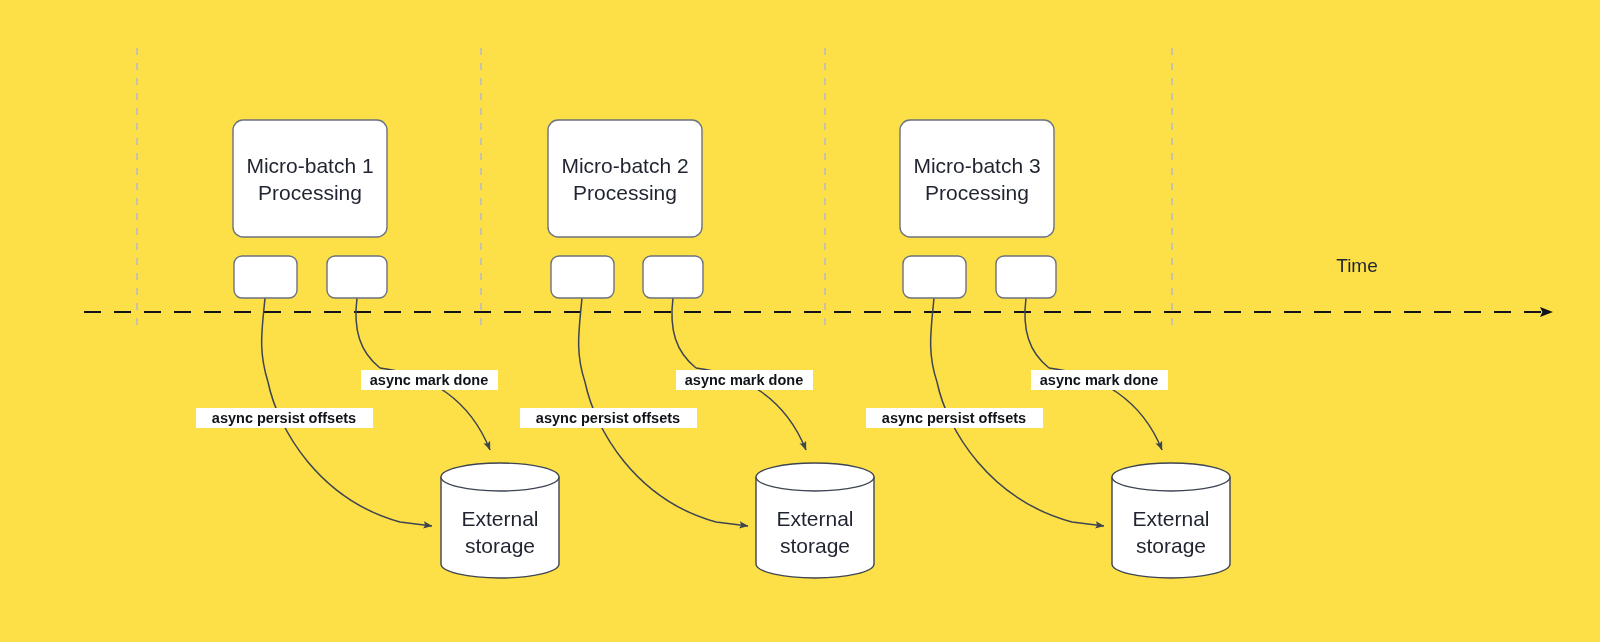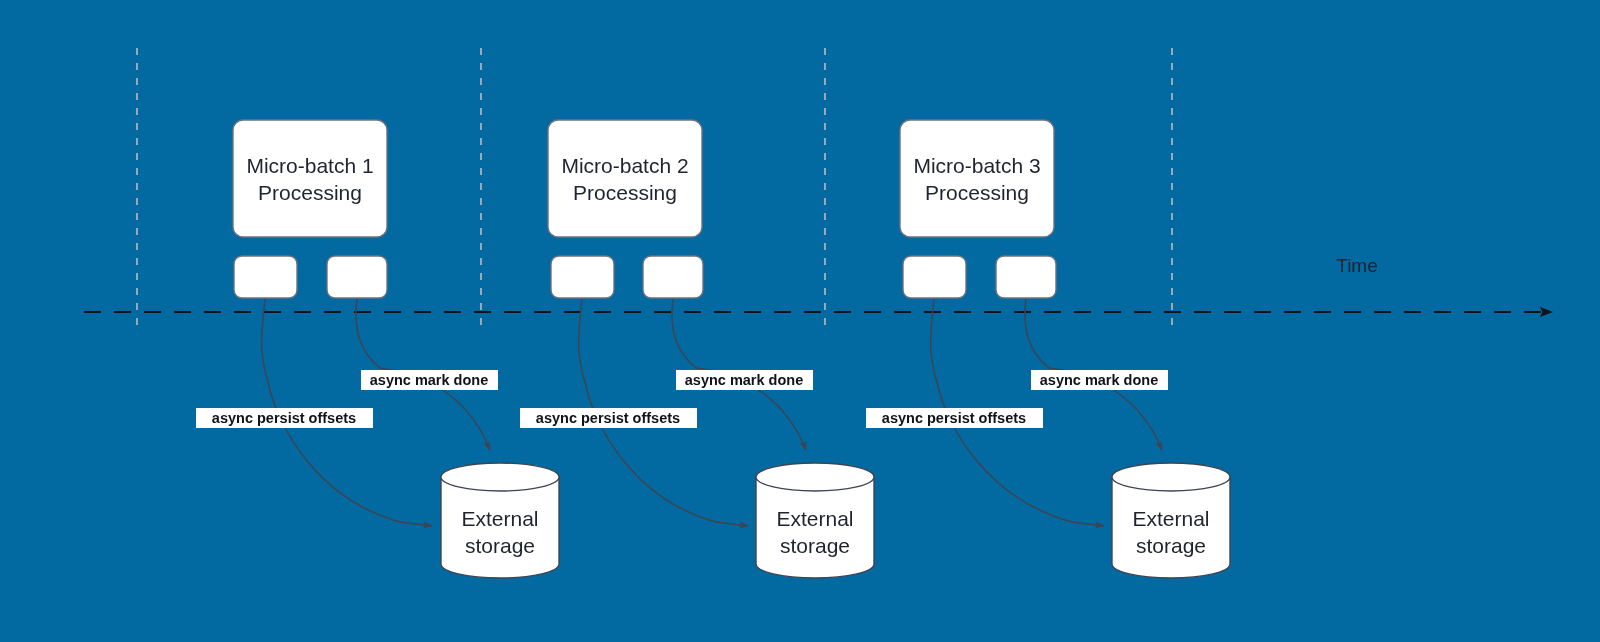--- a/index.html
+++ b/index.html
@@ -15,7 +15,7 @@
     position: relative;
     width: 1600px;
     height: 642px;
-    background: #0369a1;
+    background: #fde047;
     overflow: hidden;
   }
   #diagram-svg {

